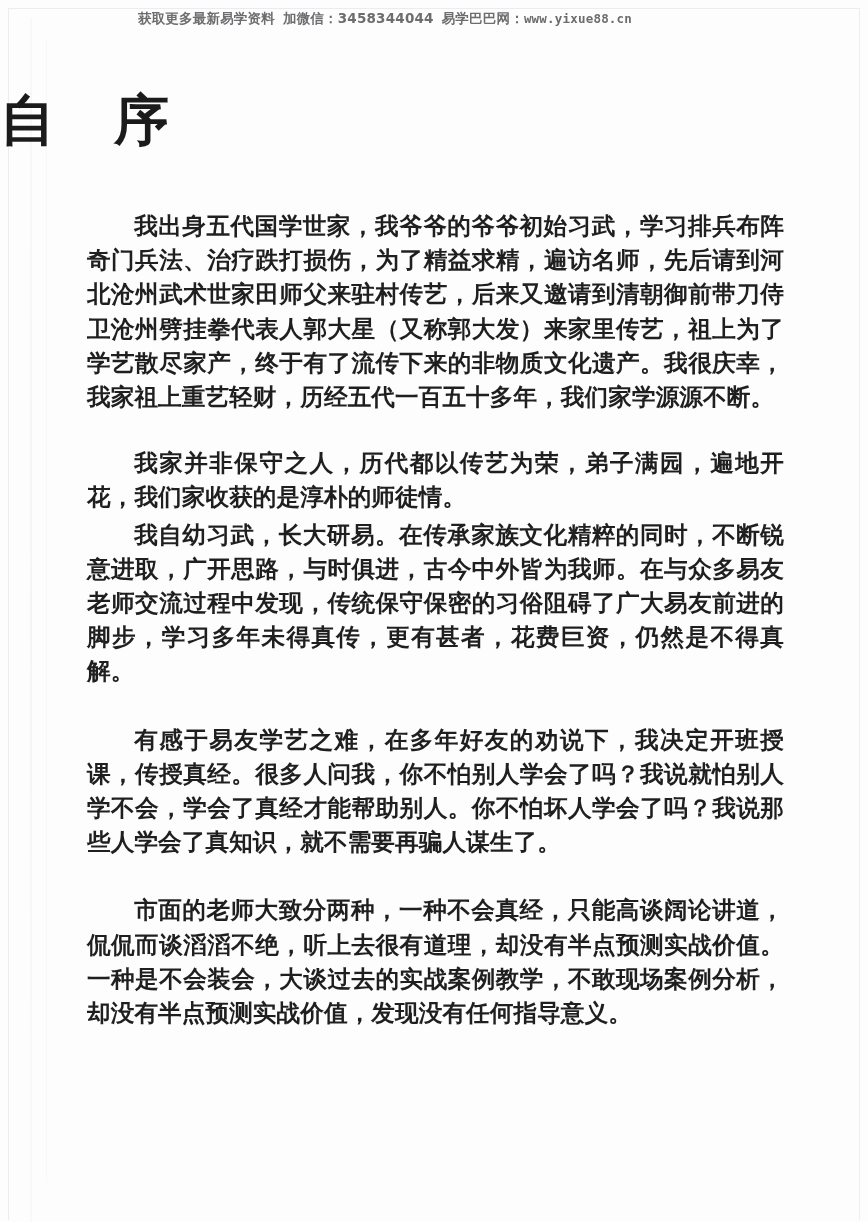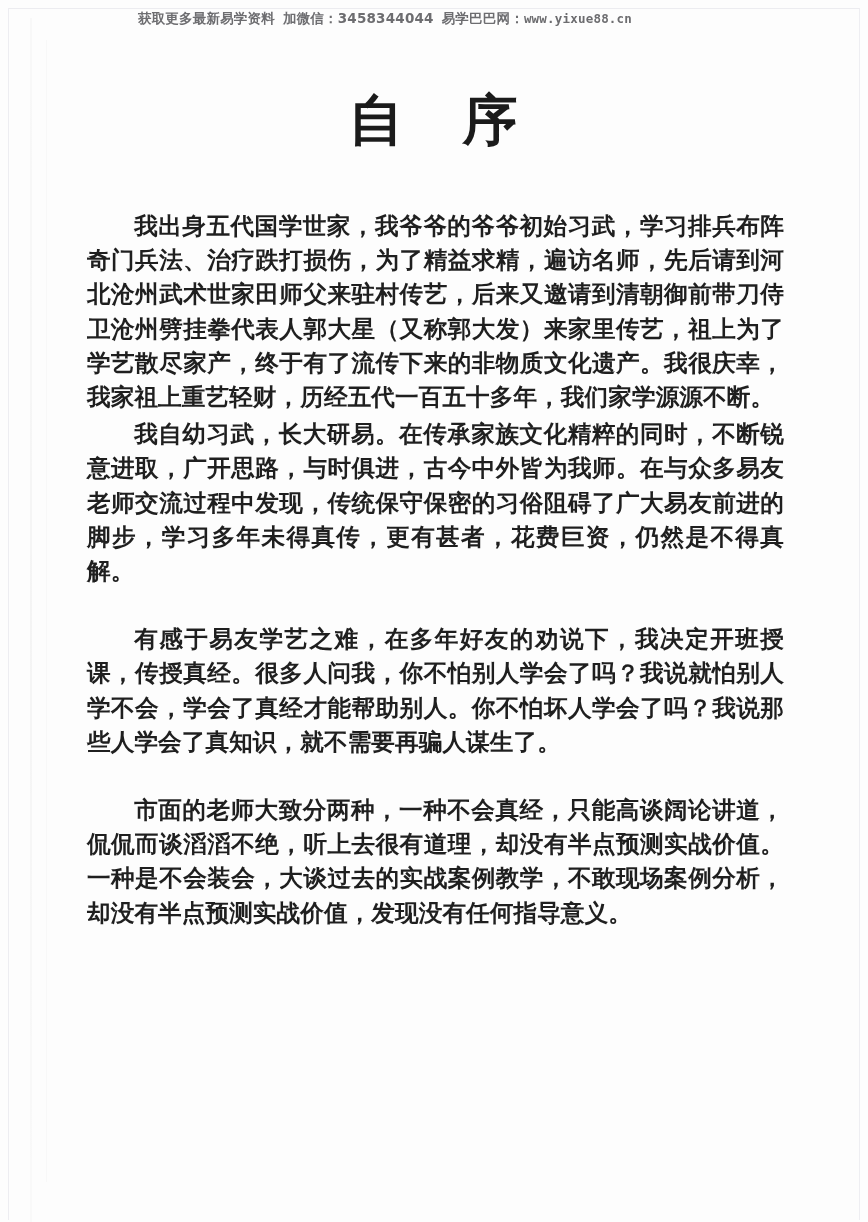--- a/index.html
+++ b/index.html
@@ -83,7 +83,6 @@
     left: 0;
     top: 52px;
     width: 868px;
-    text-align: center;
     font-family: "DejaVu Sans", "Liberation Sans", sans-serif;
     font-size: 55px;
     font-weight: 700;

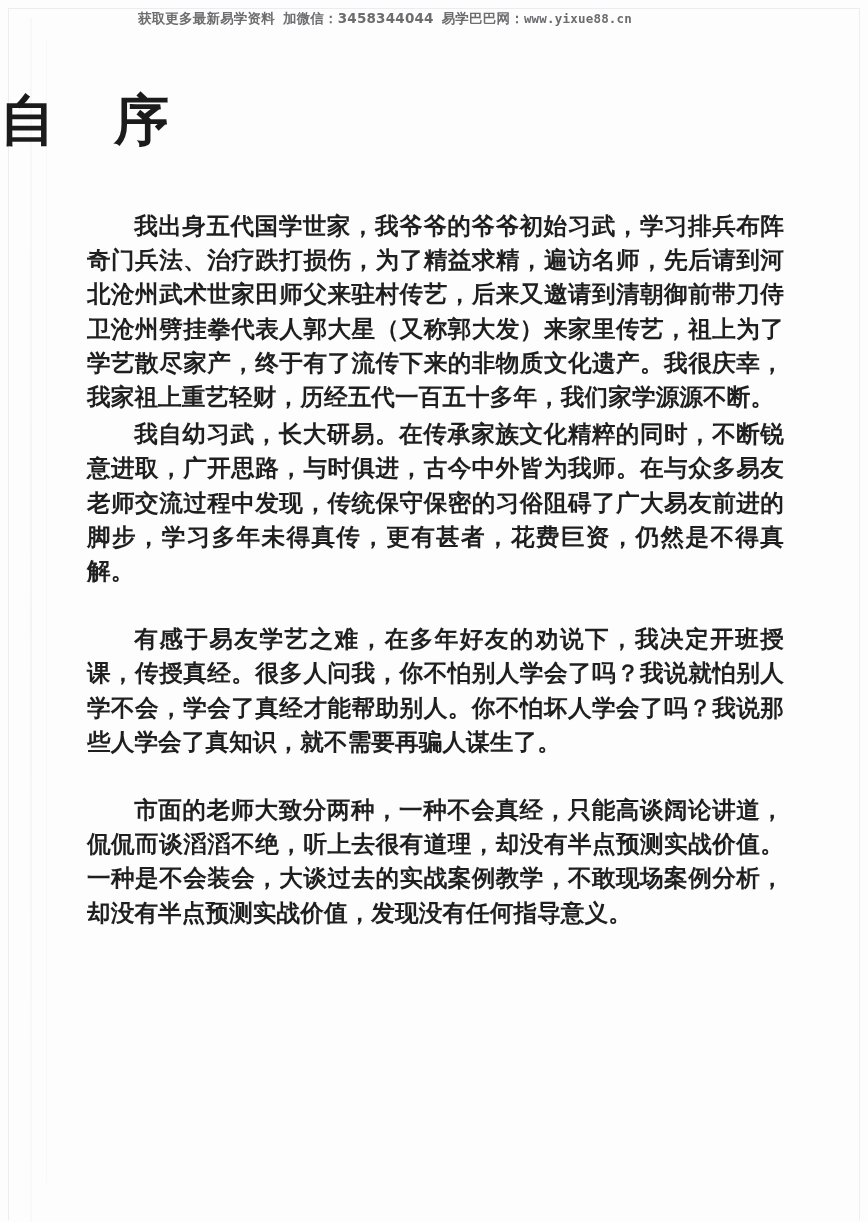--- a/index.html
+++ b/index.html
@@ -135,6 +135,7 @@
 
   <div id="body-column">
     <p class="para gap-sm">我出身五代国学世家，我爷爷的爷爷初始习武，学习排兵布阵奇门兵法、治疗跌打损伤，为了精益求精，遍访名师，先后请到河北沧州武术世家田师父来驻村传艺，后来又邀请到清朝御前带刀侍卫沧州劈挂拳代表人郭大星（又称郭大发）来家里传艺，祖上为了学艺散尽家产，终于有了流传下来的非物质文化遗产。我很庆幸，我家祖上重艺轻财，历经五代一百五十多年，我们家学源源不断。</p>
+    <p class="para gap-md">我家并非保守之人，历代都以传艺为荣，弟子满园，遍地开花，我们家收获的是淳朴的师徒情。</p>
     <p class="para gap-sm">我自幼习武，长大研易。在传承家族文化精粹的同时，不断锐意进取，广开思路，与时俱进，古今中外皆为我师。在与众多易友老师交流过程中发现，传统保守保密的习俗阻碍了广大易友前进的脚步，学习多年未得真传，更有甚者，花费巨资，仍然是不得真解。</p>
     <p class="para gap-lg">有感于易友学艺之难，在多年好友的劝说下，我决定开班授课，传授真经。很多人问我，你不怕别人学会了吗？我说就怕别人学不会，学会了真经才能帮助别人。你不怕坏人学会了吗？我说那些人学会了真知识，就不需要再骗人谋生了。</p>
     <p class="para gap-lg">市面的老师大致分两种，一种不会真经，只能高谈阔论讲道，侃侃而谈滔滔不绝，听上去很有道理，却没有半点预测实战价值。一种是不会装会，大谈过去的实战案例教学，不敢现场案例分析，却没有半点预测实战价值，发现没有任何指导意义。</p>

